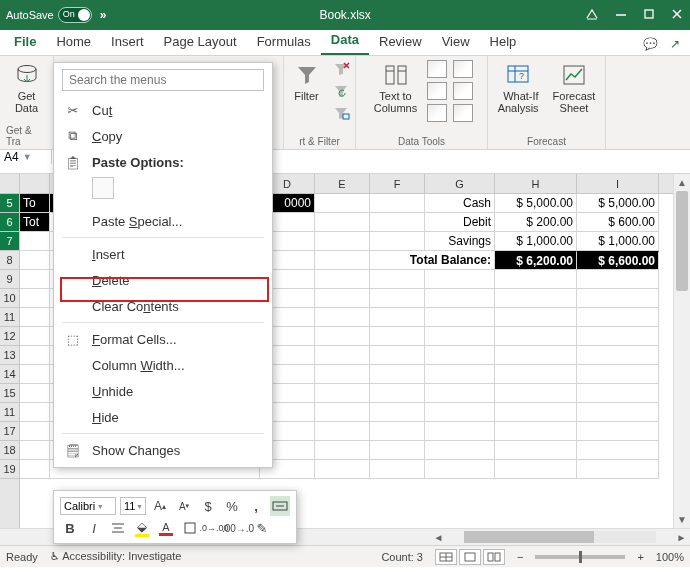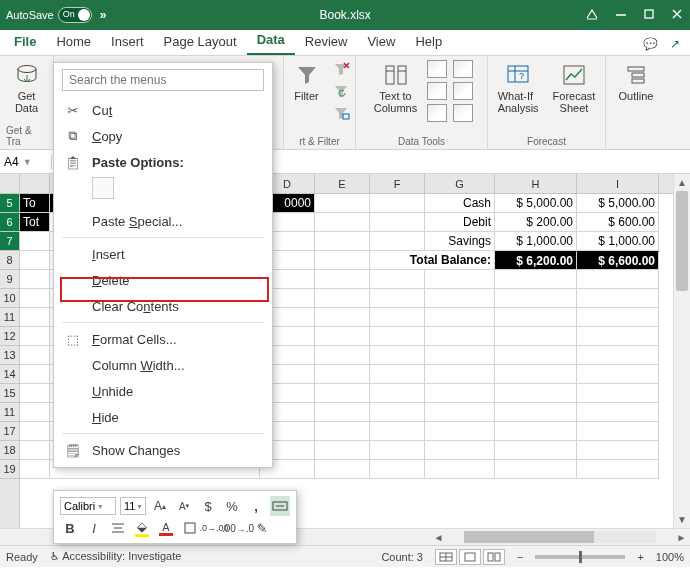--- a/index.html
+++ b/index.html
@@ -134,6 +134,7 @@
   <div class="menutab">Home</div>
   <div class="menutab">Insert</div>
   <div class="menutab">Page Layout</div>
+  <div class="menutab">Formulas</div>
   <div class="menutab active">Data</div>
   <div class="menutab">Review</div>
   <div class="menutab">View</div>

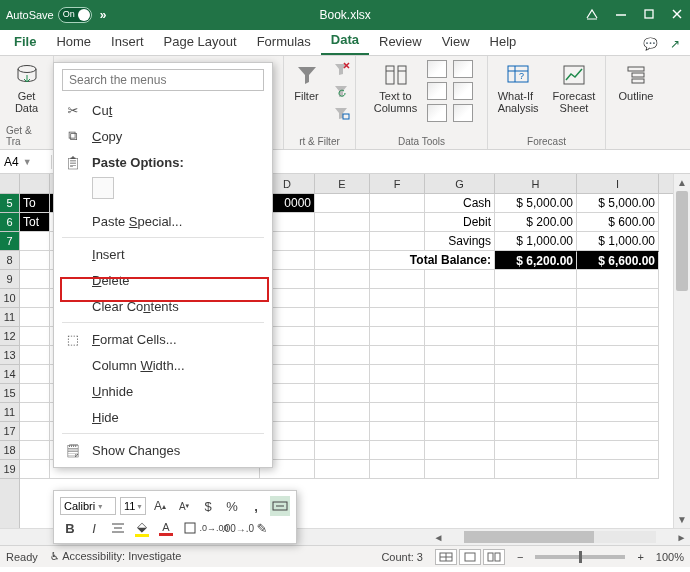--- a/index.html
+++ b/index.html
@@ -253,7 +253,7 @@
               <text x="14" y="16" font-size="9" fill="#0a63b5">?</text>
             </svg>
           </span>
-        <span style="white-space:pre-line;text-align:left">What-If
+        <span style="white-space:pre-line;text-align:right">What-If
 Analysis</span>
       </div>
       <div class="rbigbtn">

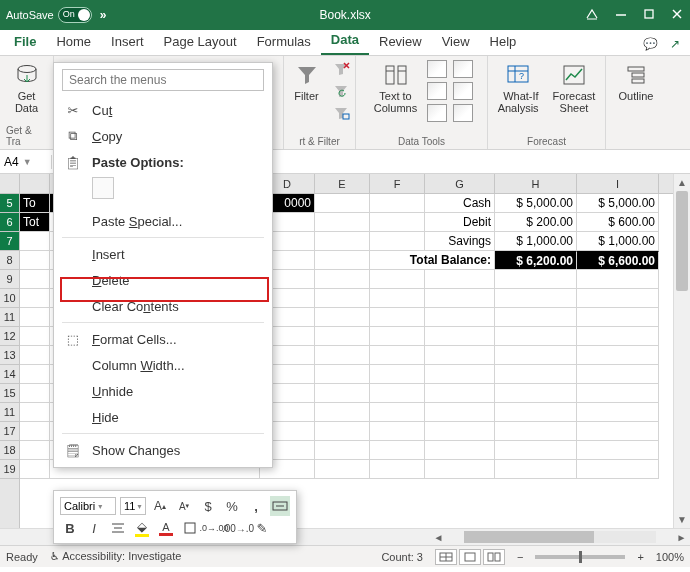--- a/index.html
+++ b/index.html
@@ -271,18 +271,6 @@
   </div>
 
   <div class="rgroup" style="width:60px;border-right:none">
-    <div class="controls">
-      <div class="rbigbtn">
-        <span class="ico">
-            <svg width="26" height="24">
-              <rect x="5" y="4" width="16" height="4" fill="none" stroke="#555"></rect>
-              <rect x="9" y="10" width="12" height="4" fill="none" stroke="#555"></rect>
-              <rect x="9" y="16" width="12" height="4" fill="none" stroke="#555"></rect>
-            </svg>
-          </span>
-        <span>Outline</span>
-      </div>
-    </div>
     <div class="label">&nbsp;</div>
   </div>
 </div>

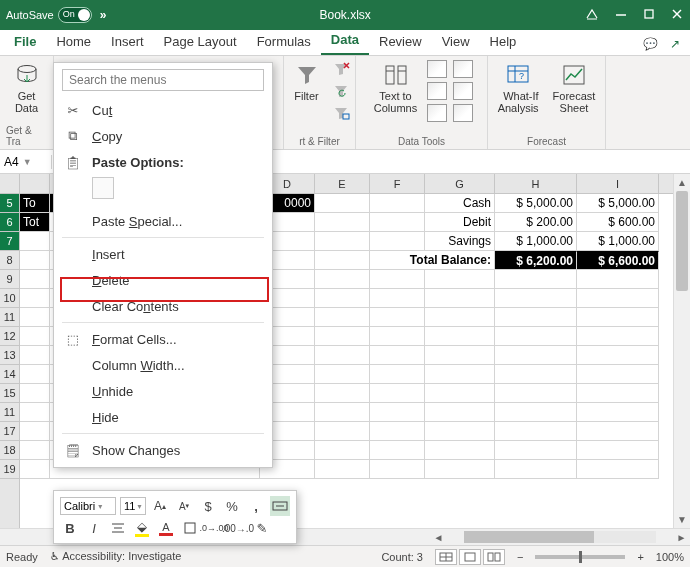--- a/index.html
+++ b/index.html
@@ -35,7 +35,7 @@
   .placeholder-ico { width:100%; height:100%; border:1px solid #999; background:linear-gradient(135deg,#eaeaea 0,#fff 60%); }
 
   
-  .formularow { height: 24px; display: flex; align-items: center; border-bottom: 1px solid #d4d4d4; }
+  .formularow { height: 24px; display: flex; align-items: flex-start; border-bottom: 1px solid #d4d4d4; }
   .namebox { width: 52px; border-right: 1px solid #d4d4d4; display: flex; align-items: center; padding: 0 4px; font-size: 12px; gap: 4px; }
   .namebox .dd { color: #888; font-size: 9px; }
   .formulabar { flex: 1; }

